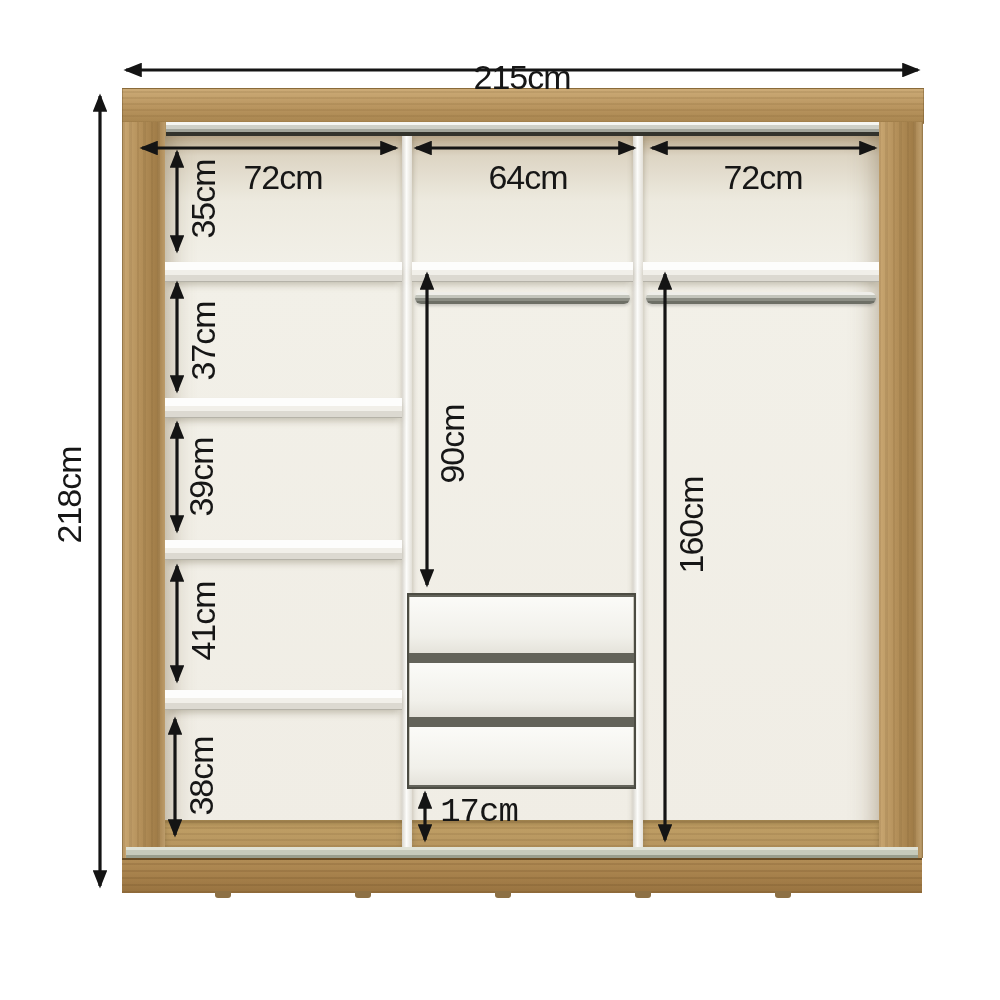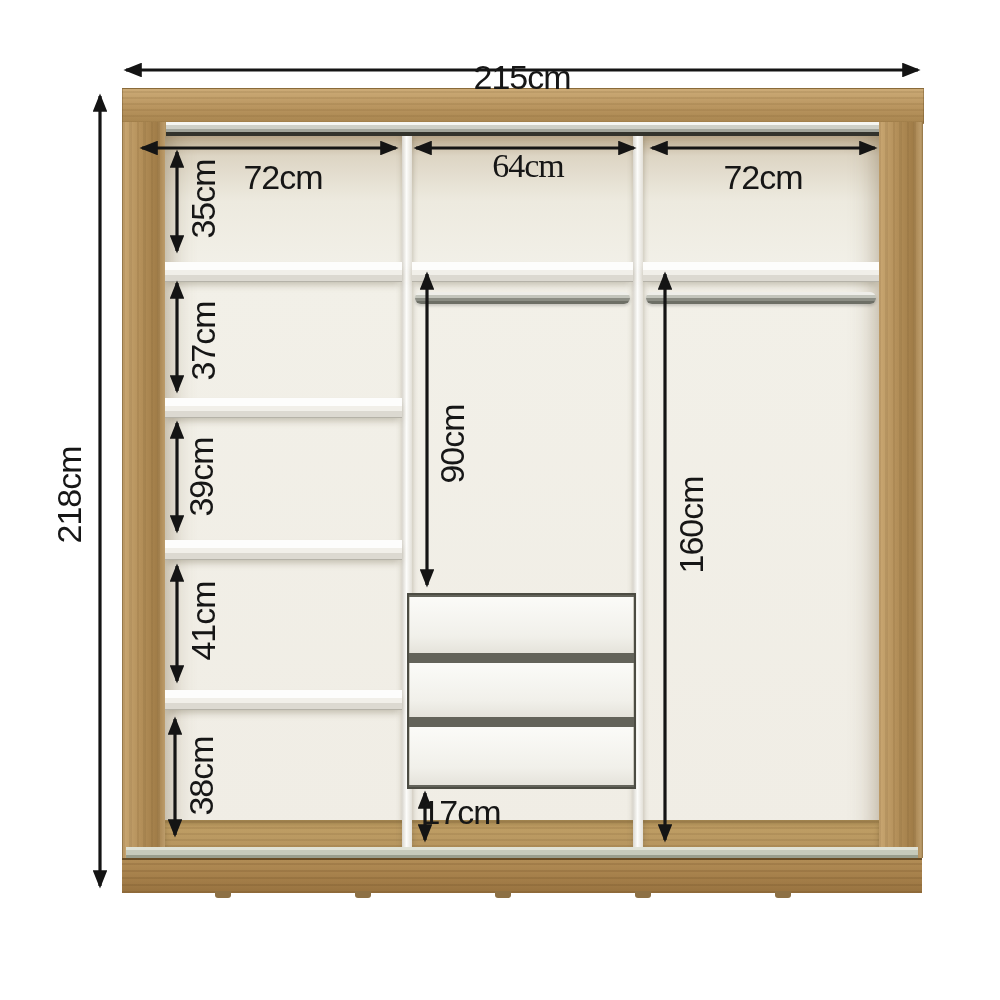--- a/index.html
+++ b/index.html
@@ -138,7 +138,7 @@
   <div class="dim rot" style="left:69px;top:495px;">218cm</div>
 
   <div class="dim" style="left:283px;top:177px;">72cm</div>
-  <div class="dim" style="left:528px;top:166px;font-family:Liberation Serif, serif;">64cm</div>
+  <div class="dim" style="left:528px;top:177px;">64cm</div>
   <div class="dim" style="left:763px;top:177px;">72cm</div>
 
   <div class="dim rot" style="left:203px;top:199px;">35cm</div>

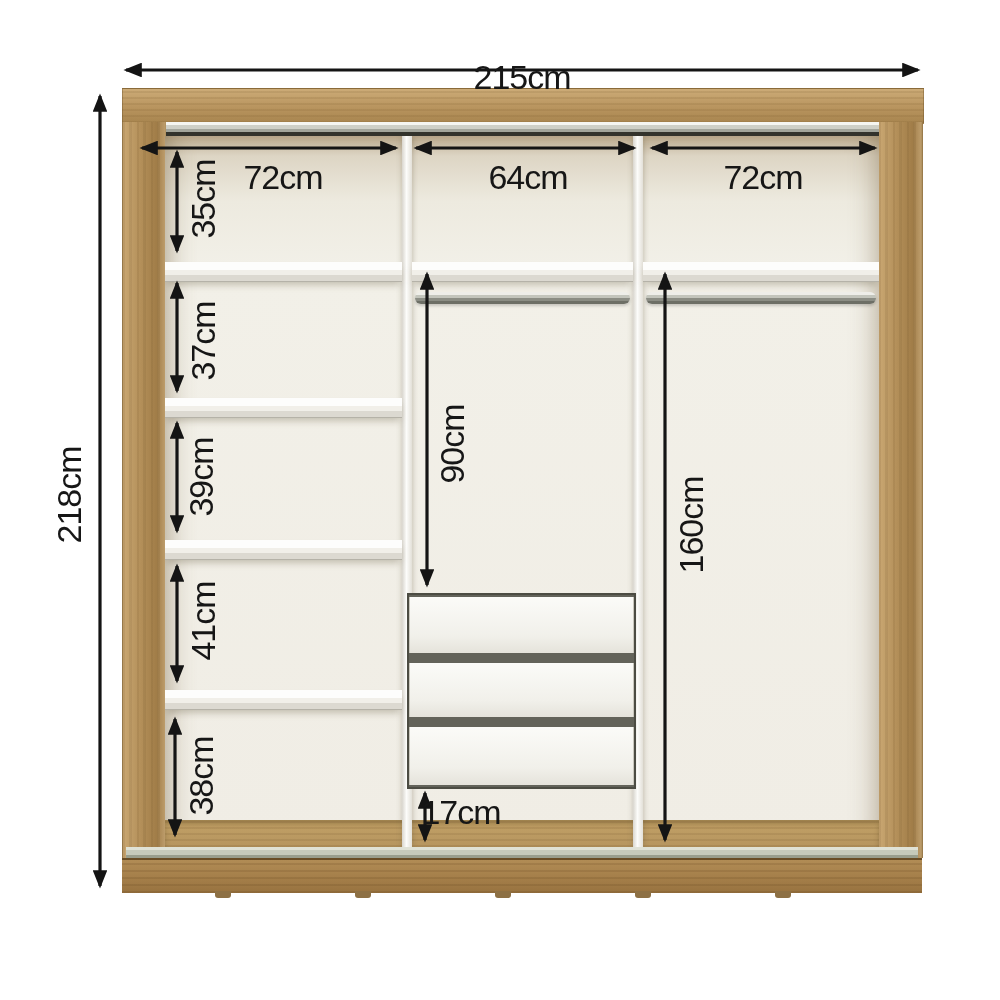--- a/index.html
+++ b/index.html
@@ -149,7 +149,7 @@
 
   <div class="dim rot" style="left:452px;top:444px;">90cm</div>
   <div class="dim rot" style="left:691px;top:525px;">160cm</div>
-  <div class="dim" style="left:461px;top:812px;">17cm</div>
+  <div class="dim" style="left:479px;top:812px;font-family:Liberation Mono, monospace;">17cm</div>
 
 </div>
 

